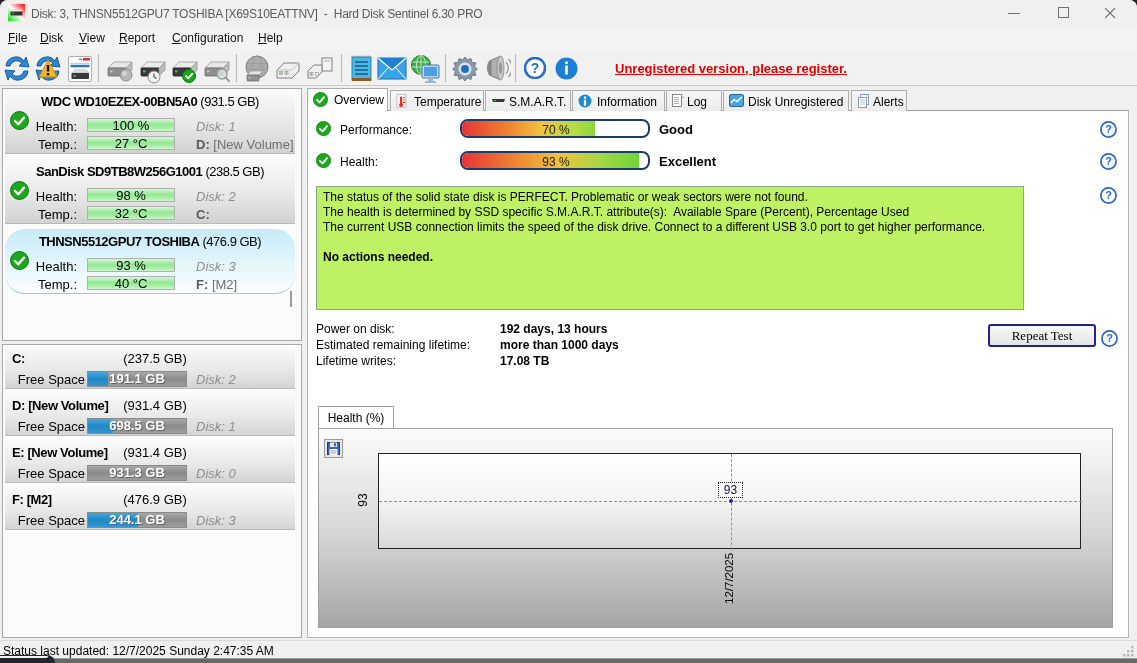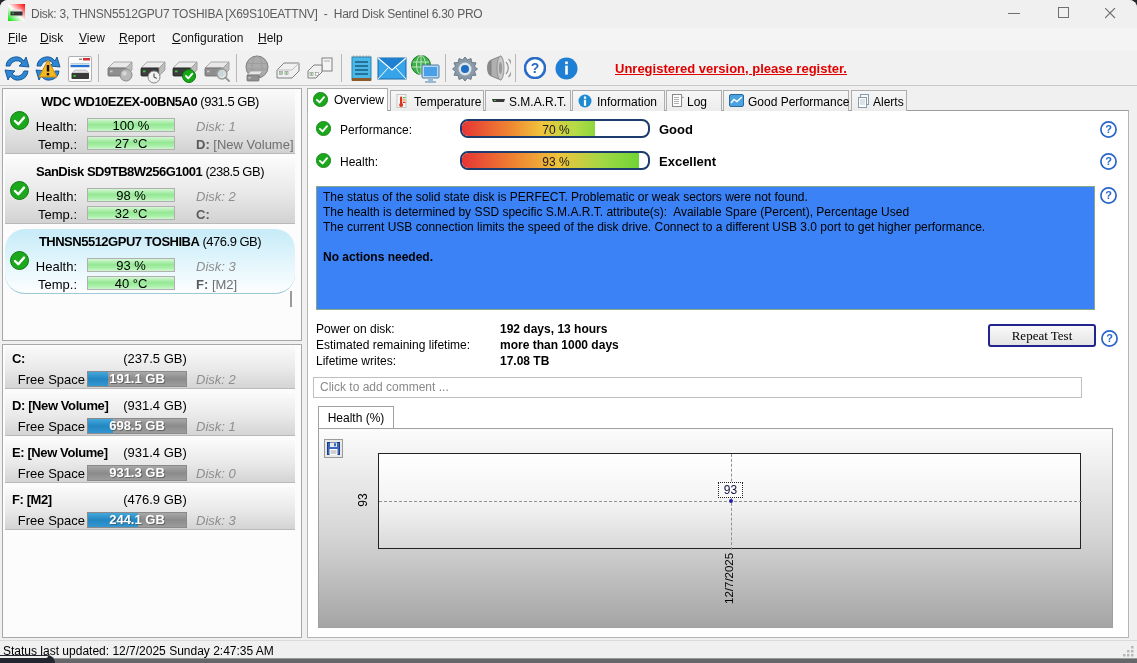--- a/index.html
+++ b/index.html
@@ -394,7 +394,7 @@
         <rect x="0.5" y="0.5" width="14" height="12" rx="1.5" fill="#4aa3e0" stroke="#2a6a9a"></rect>
         <path d="M2 9 L5 5.5 L8 7.5 L13 3" stroke="#fff" stroke-width="1.4" fill="none"></path>
       </svg>
-    <span style="position:absolute;left:24px;top:4px;">Good Performance</span>
+    <span style="position:absolute;left:24px;top:4px;">Disk Unregistered</span>
   </div>
   <div class="tab" style="left:851px;width:56px;">
     <svg class="ic" width="13" height="14" viewBox="0 0 13 14">

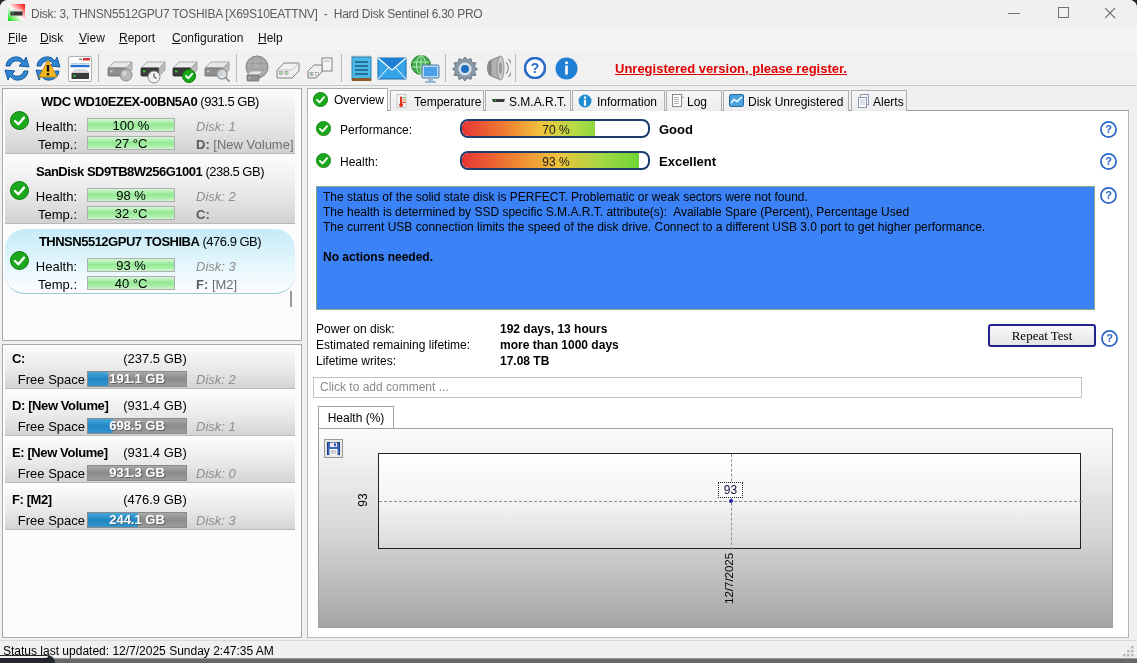--- a/index.html
+++ b/index.html
@@ -435,7 +435,7 @@
     </svg>
 
   
-  <div class="abs" style="left:316px;top:186px;width:779px;height:124px;background:#3b82f6;border:1px solid #88a888;font-size:12px;color:#000;line-height:15px;padding:3px 6px;">
+  <div class="abs" style="left:316px;top:186px;width:708px;height:124px;background:#bef264;border:1px solid #88a888;font-size:12px;color:#000;line-height:15px;padding:3px 6px;">
     The status of the solid state disk is PERFECT. Problematic or weak sectors were not found.<br>
     The health is determined by SSD specific S.M.A.R.T. attribute(s):&nbsp; Available Spare (Percent), Percentage Used<br>
     The current USB connection limits the speed of the disk drive. Connect to a different USB 3.0 port to get higher performance.<br>

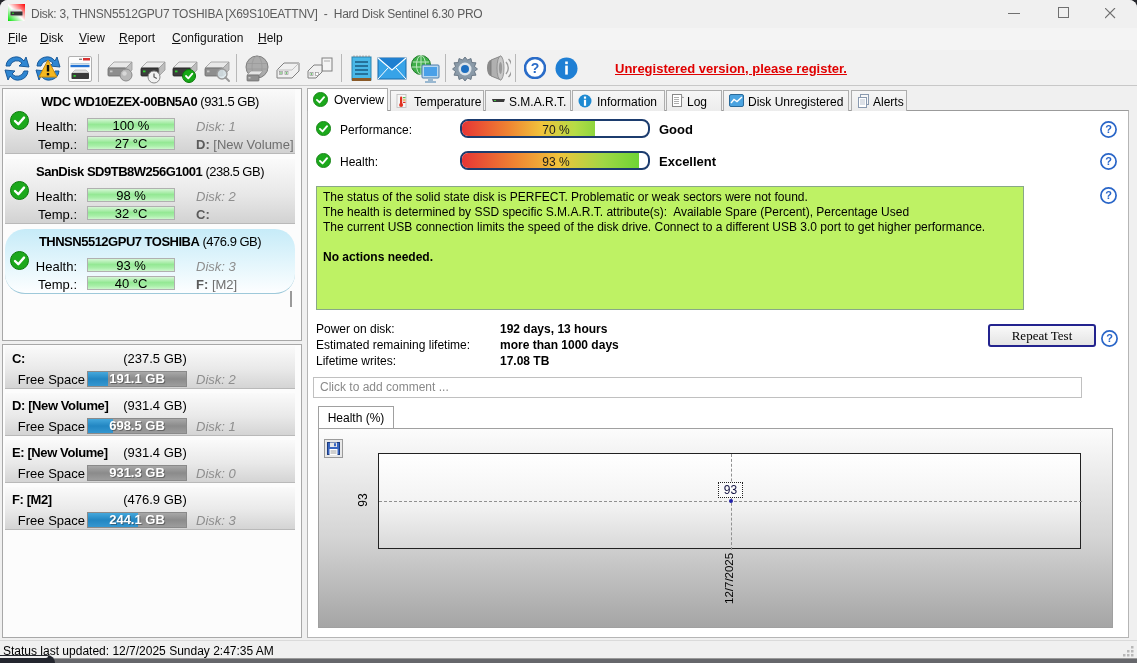--- a/index.html
+++ b/index.html
@@ -462,7 +462,6 @@
     </svg>
 
   
-  <div class="abs" style="left:313px;top:377px;width:769px;height:21px;background:#fff;border:1px solid #c0c0c0;font-size:12px;color:#8a8a8a;line-height:19px;padding-left:6px;">Click to add comment ...</div>
 
   
   <div class="abs" style="left:318px;top:406px;width:76px;height:22px;background:#fff;border:1px solid #a0a0a0;border-bottom:none;font-size:12px;color:#000;text-align:center;line-height:22px;z-index:2;">Health (%)</div>

